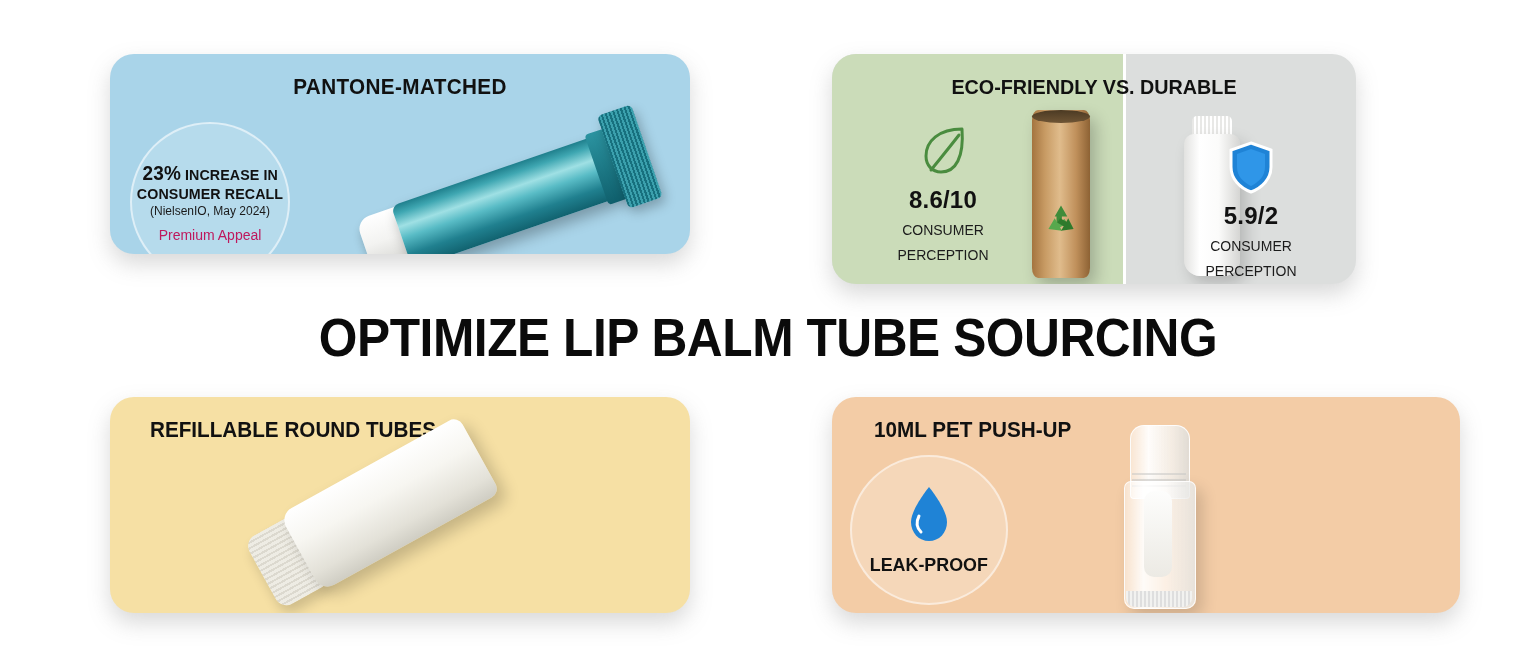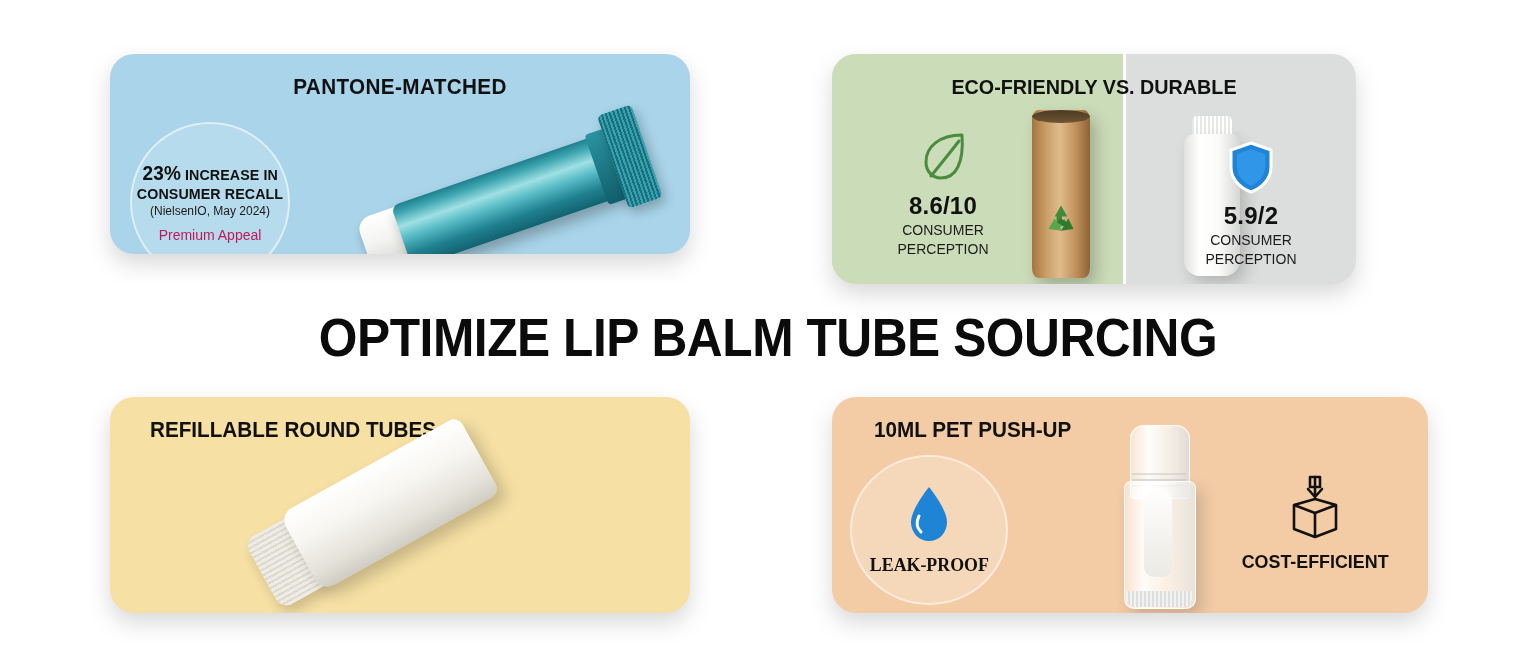--- a/index.html
+++ b/index.html
@@ -147,7 +147,7 @@
     text-align: center;
     z-index: 3;
   }
-  #metric-eco { left: 36px; top: 76px; width: 150px; justify-content: space-between; }
+  #metric-eco { left: 36px; top: 70px; width: 150px; justify-content: space-between; }
   #metric-durable { right: 30px; top: 86px; width: 150px; }
   .metric-score {
     font-size: 24px;

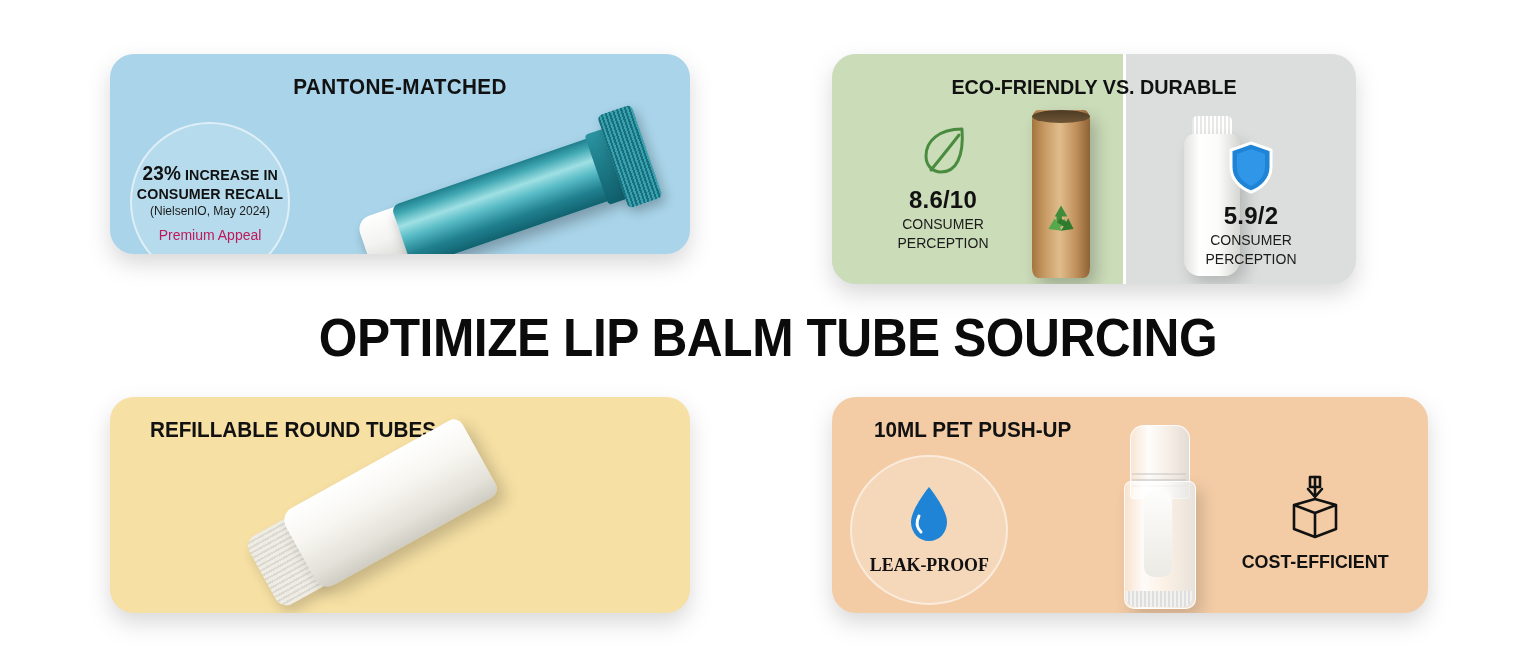--- a/index.html
+++ b/index.html
@@ -160,7 +160,7 @@
     font-size: 14px;
     color: #1b1b1b;
     line-height: 1.22;
-    margin-top: 2px;
+    margin-top: 8px;
   }
 
   

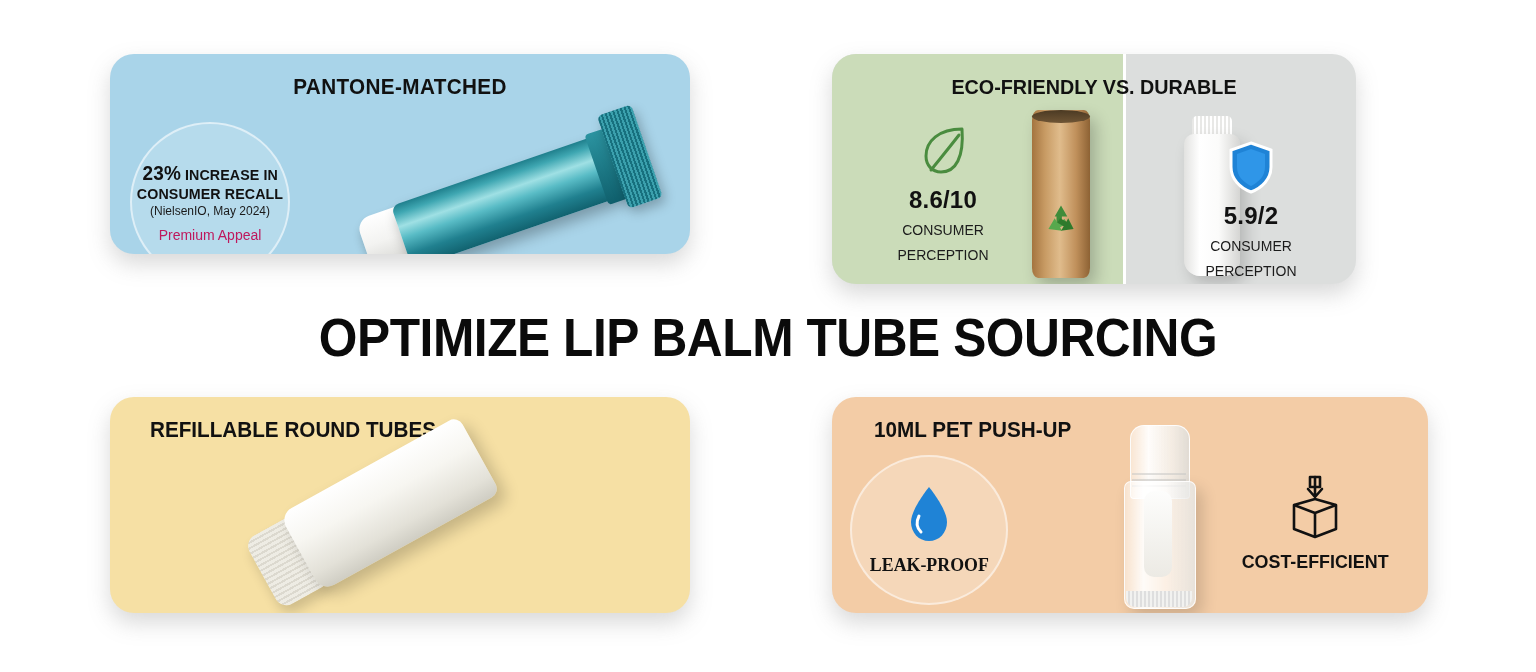--- a/index.html
+++ b/index.html
@@ -257,6 +257,7 @@
   #card-pet {
     left: 832px; top: 397px; width: 596px; height: 216px;
     background: #f3cca6;
+    padding-left: 32px;
   }
   #card-pet .card-title {
     position: absolute;

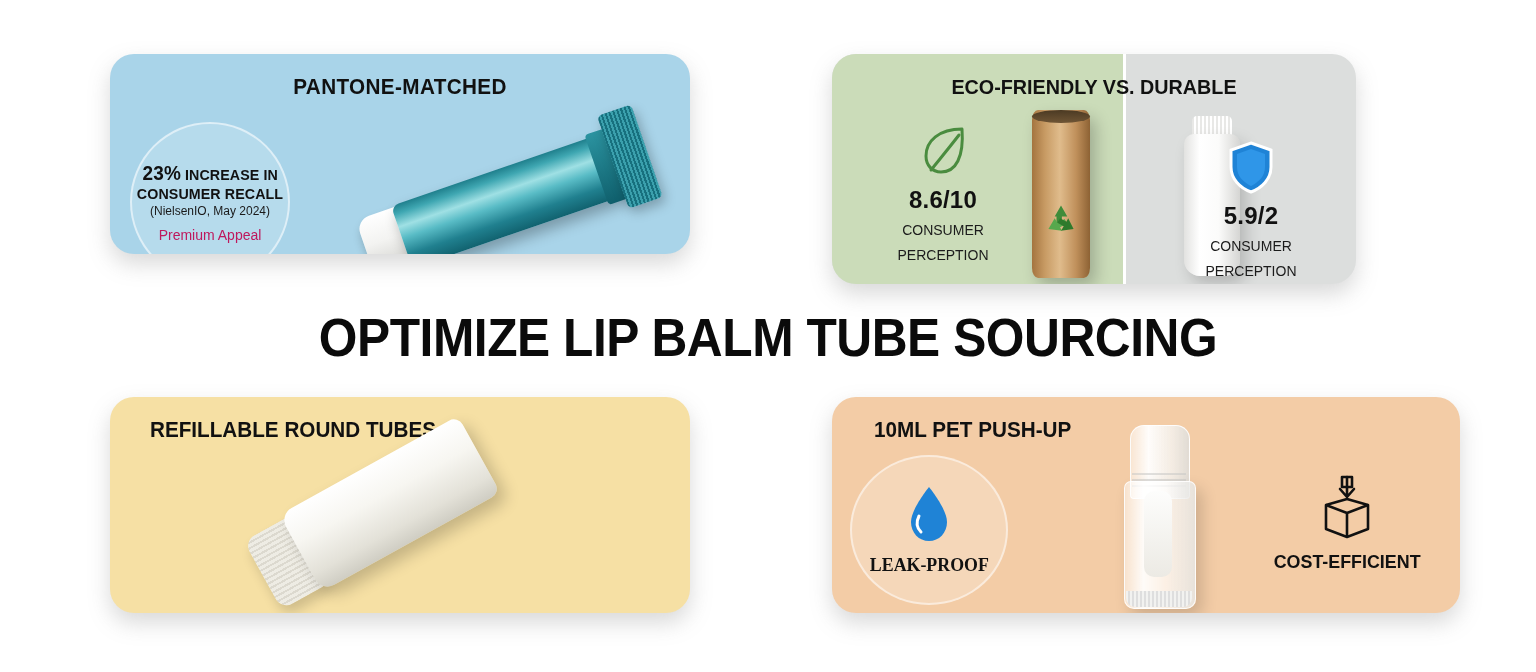--- a/index.html
+++ b/index.html
@@ -272,7 +272,6 @@
     left: 18px; top: 58px; width: 158px; height: 150px;
     background: rgba(255,255,255,0.22);
     border: 2px solid rgba(255,255,255,0.5);
-    font-family: Liberation Serif, serif;
   }
   .icon-caption {
     font-size: 19px;

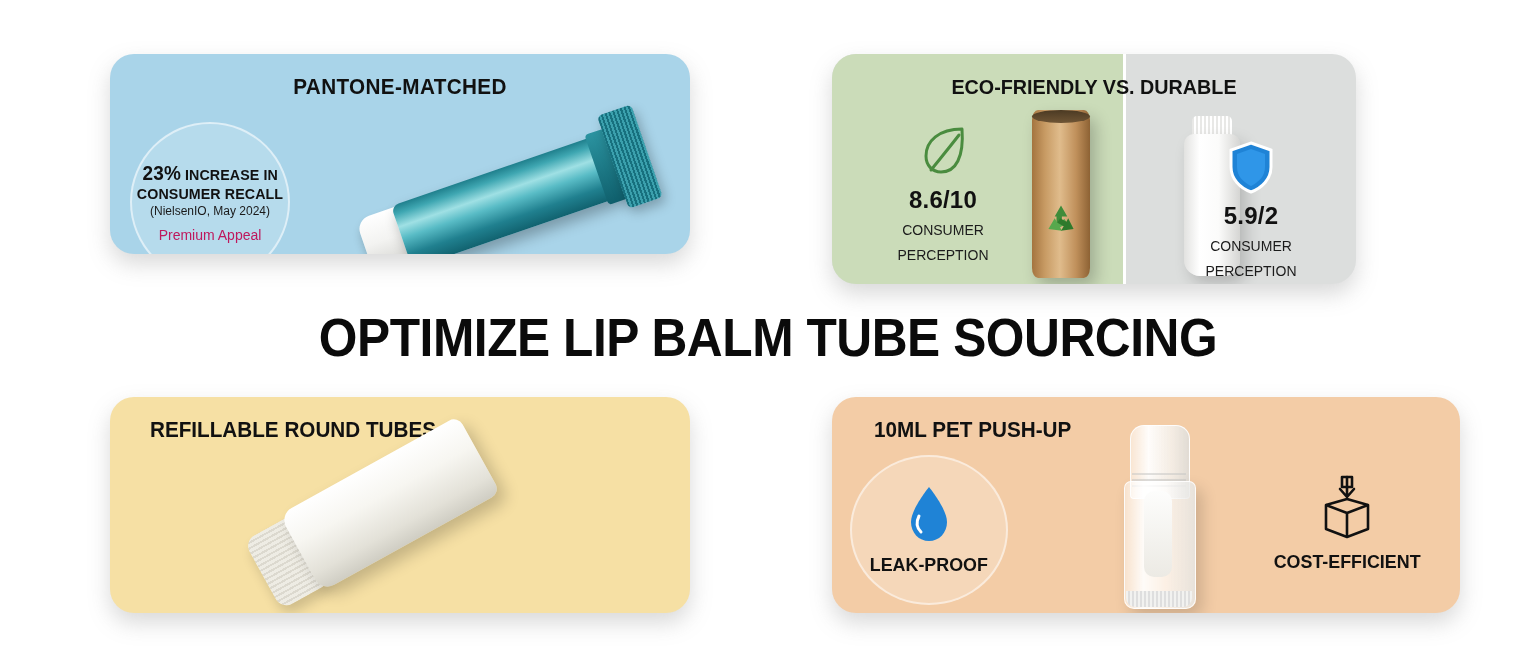--- a/index.html
+++ b/index.html
@@ -445,15 +445,6 @@
     <div class="pet-foot"></div>
   </div>
 
-  <div id="cost-block">
-    <svg width="62" height="66" viewBox="0 0 62 66">
-      <path d="M31 2 L31 20 M24 14 L31 22 L38 14" fill="none" stroke="#111" stroke-width="2.6" stroke-linecap="round" stroke-linejoin="round"></path>
-      <path d="M31 2 L26 2 L26 12 L36 12 L36 2 Z" fill="none" stroke="#111" stroke-width="2.6" stroke-linejoin="round"></path>
-      <path d="M10 30 L31 24 L52 30 L52 54 L31 62 L10 54 Z" fill="none" stroke="#111" stroke-width="2.6" stroke-linejoin="round"></path>
-      <path d="M10 30 L31 38 L52 30 M31 38 L31 62" fill="none" stroke="#111" stroke-width="2.6" stroke-linejoin="round"></path>
-    </svg>
-    <div class="icon-caption">COST-EFFICIENT</div>
-  </div>
 </div>
 
 </body></html>

